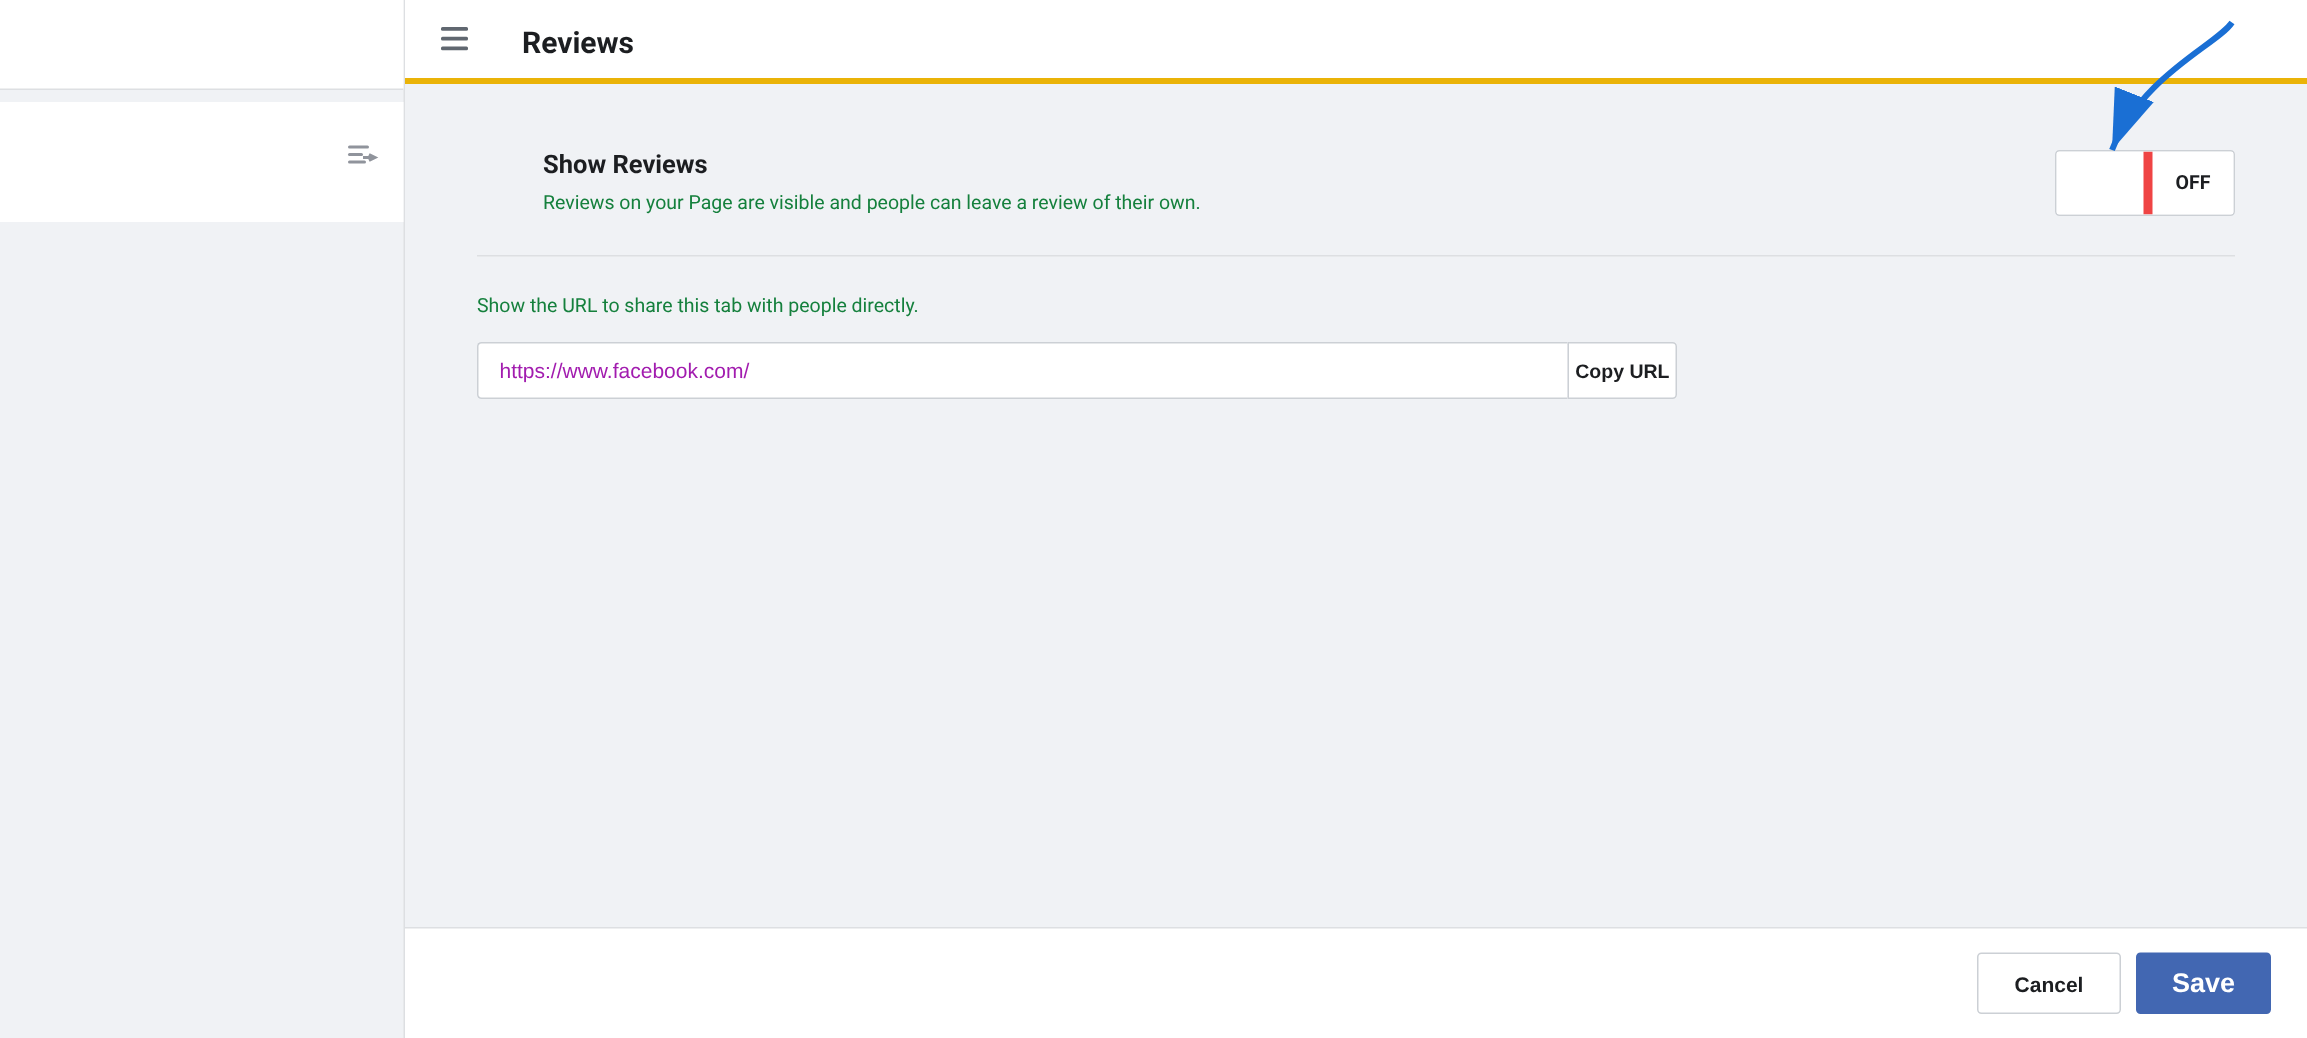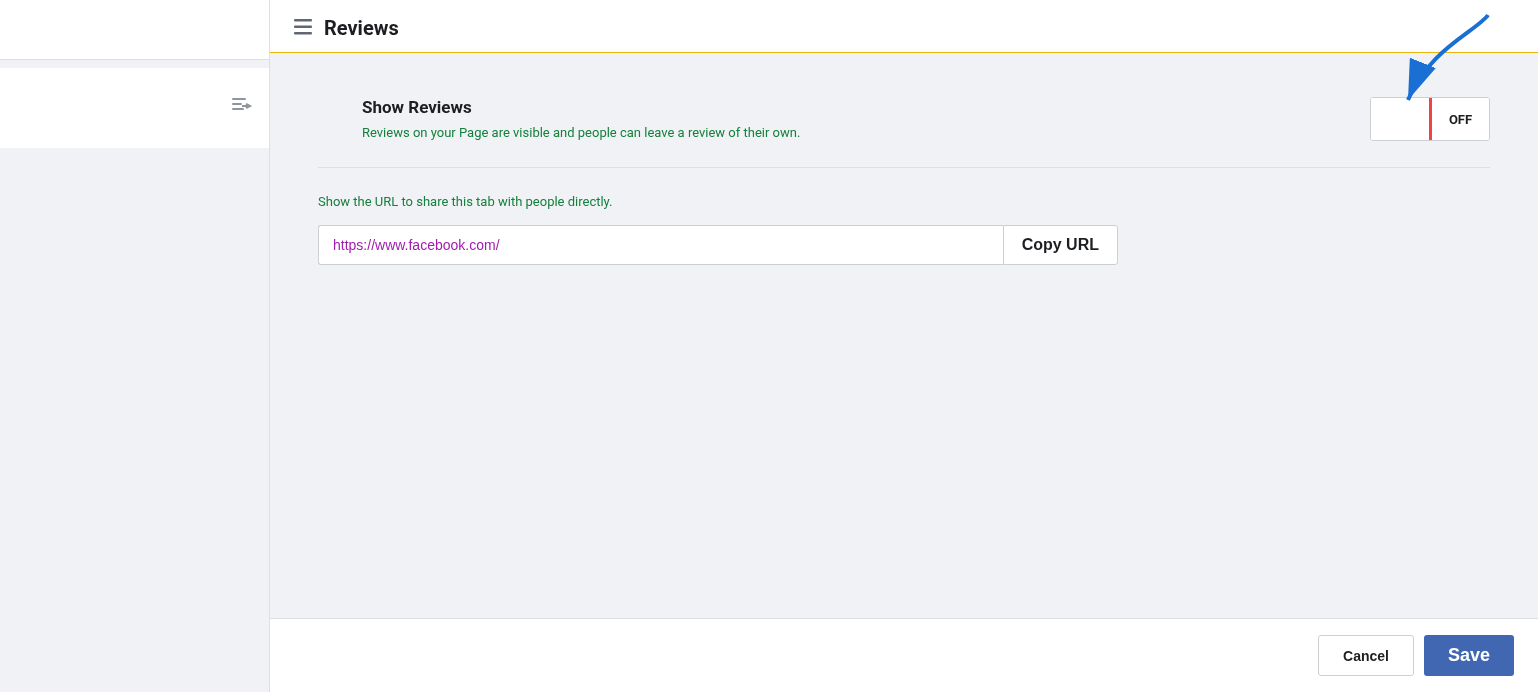--- a/index.html
+++ b/index.html
@@ -63,8 +63,9 @@
       display: flex;
       align-items: center;
       padding: 16px 24px 12px 24px;
-      border-bottom: 1px solid #eab308;
-      background: #fff;
+      border-bottom: 4px solid #eab308;
+      background: #fff;
+      gap: 24px;
     }
 
     .menu-icon {

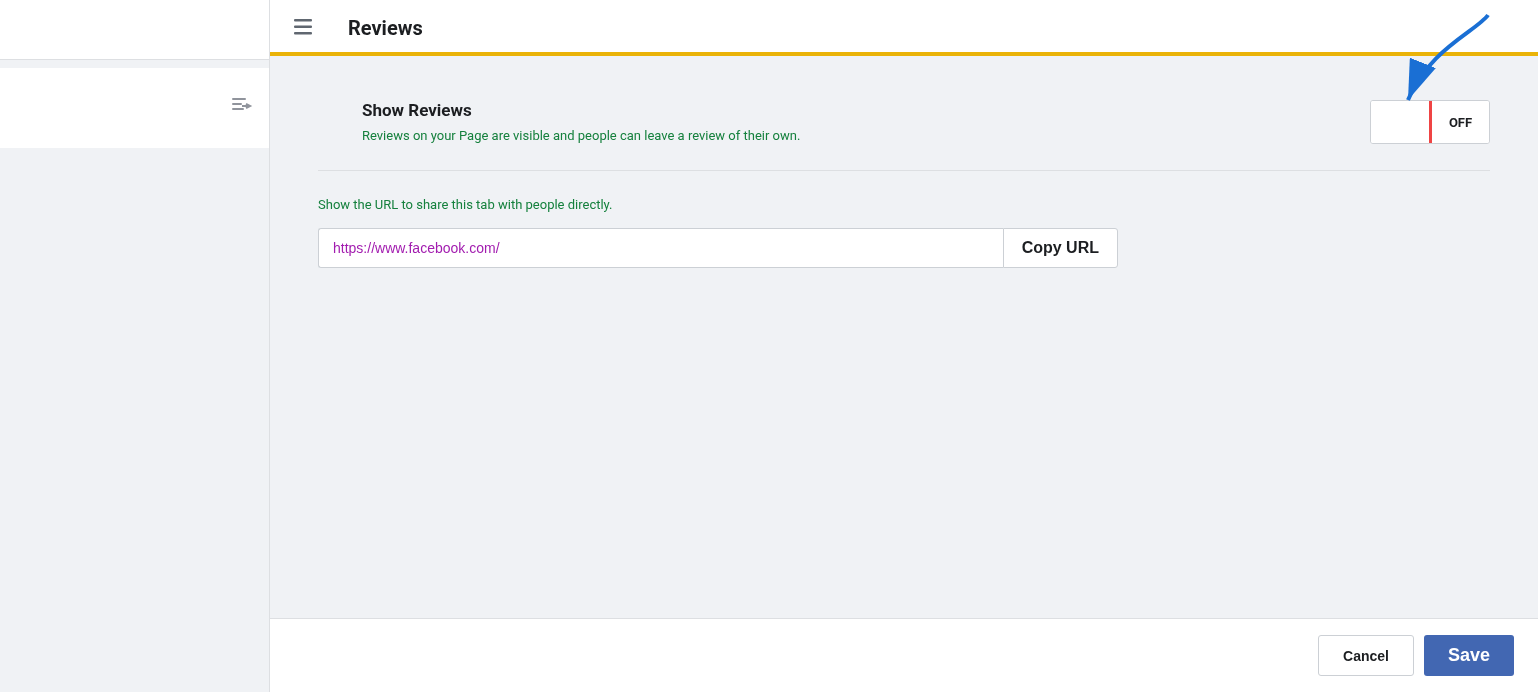--- a/index.html
+++ b/index.html
@@ -157,7 +157,7 @@
       font-weight: 700;
       color: #1c1e21;
       background: #fff;
-      border-left: 3px solid #ef4444;
+      border-left: 6px solid #ef4444;
       padding: 0 14px;
     }
 

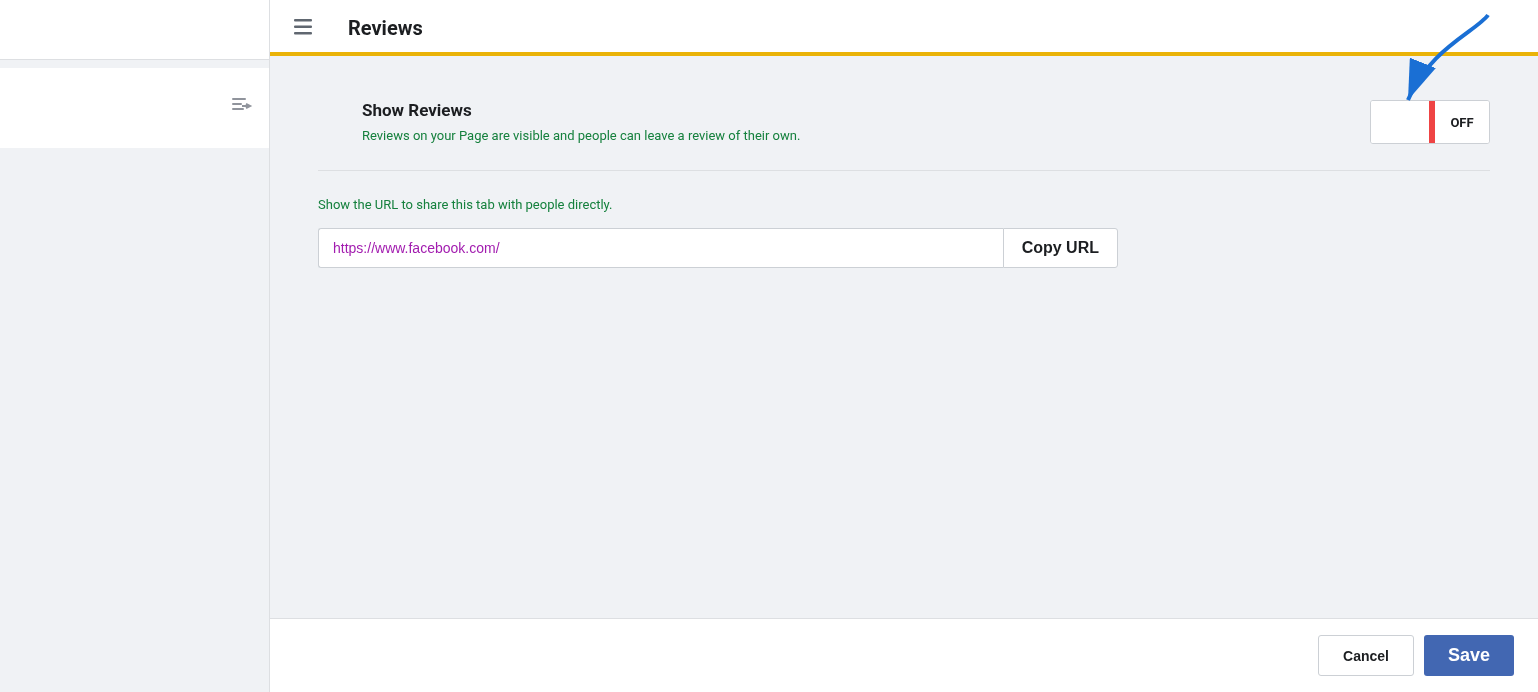--- a/index.html
+++ b/index.html
@@ -197,8 +197,8 @@
       border: 1px solid #ccd0d5;
       border-left: 1px solid #ccd0d5;
       border-radius: 0 3px 3px 0;
-      padding: 10px 18px;
-      font-size: 16px;
+      padding: 10px 4px;
+      font-size: 13px;
       font-weight: 700;
       color: #1c1e21;
       background: #fff;

